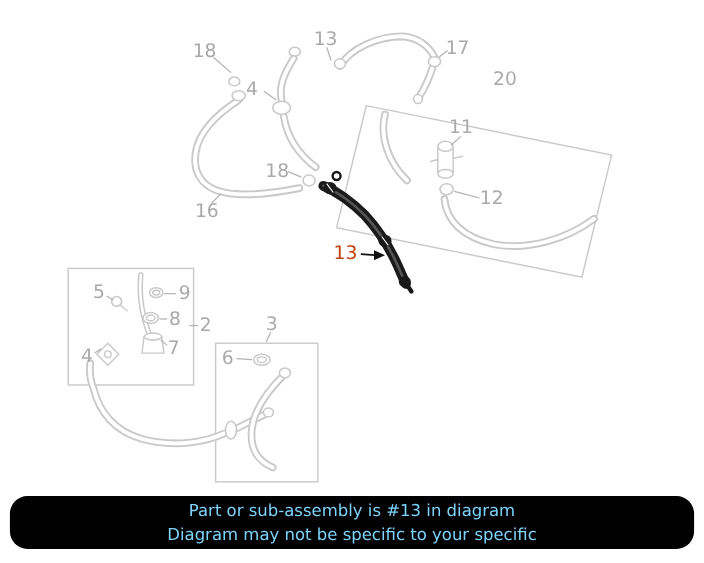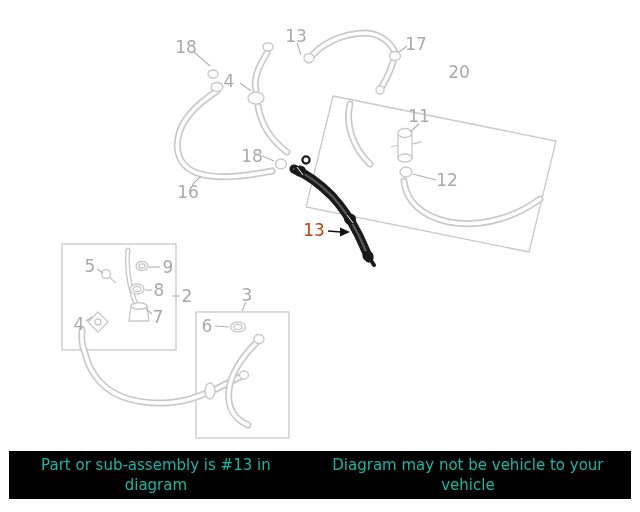--- a/index.html
+++ b/index.html
@@ -28,8 +28,8 @@
 
   .banner{
     position:absolute;left:9px;top:451px;width:622px;height:48px;
-    background:#000000;border-radius:0;color:#14b8a6;
-    display:flex;flex-direction:row;justify-content:center;align-items:center;
+    background:#000000;border-radius:16px;color:#7dd3fc;
+    display:flex;flex-direction:column;justify-content:center;align-items:center;
     gap:2px;font-size:15px;line-height:20px;text-align:center;
   }
 </style>

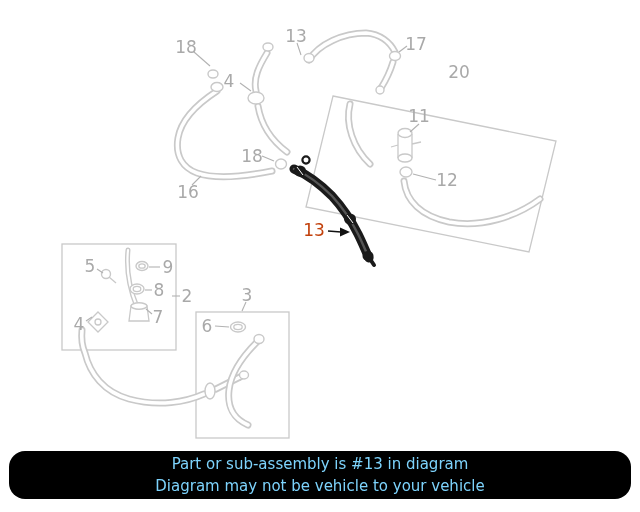--- a/index.html
+++ b/index.html
@@ -169,7 +169,7 @@
 
   <div class="banner">
     <div>Part or sub-assembly is #13 in diagram</div>
-    <div>Diagram may not be vehicle to your vehicle</div>
+    <div>Diagram may not be specific to your specific</div>
   </div>
 
 </div>

